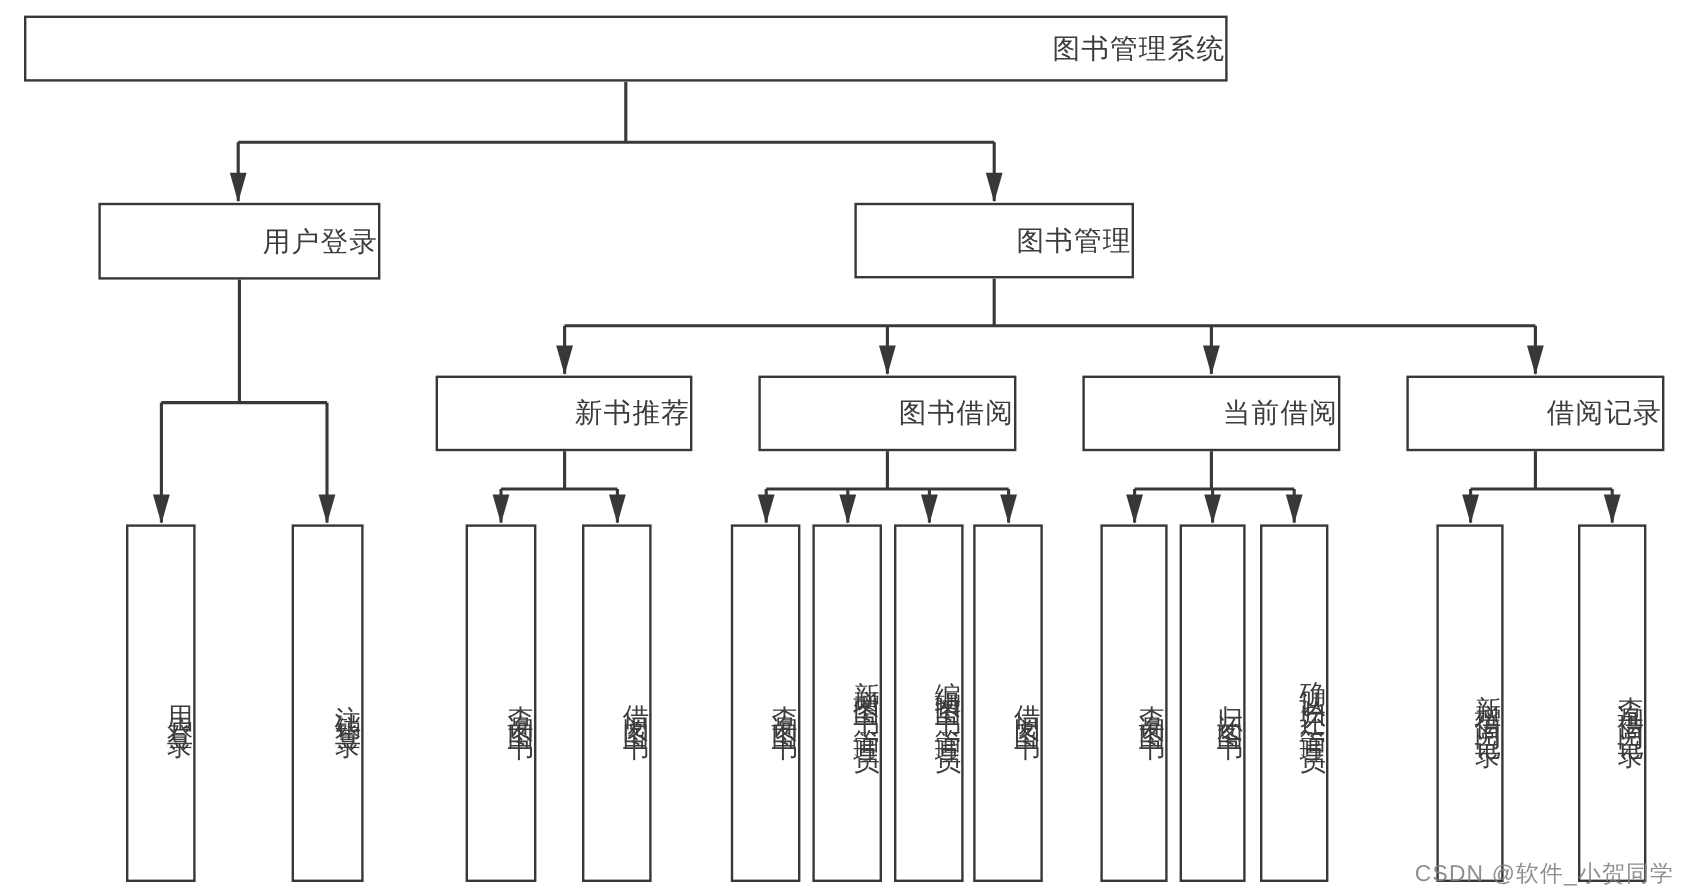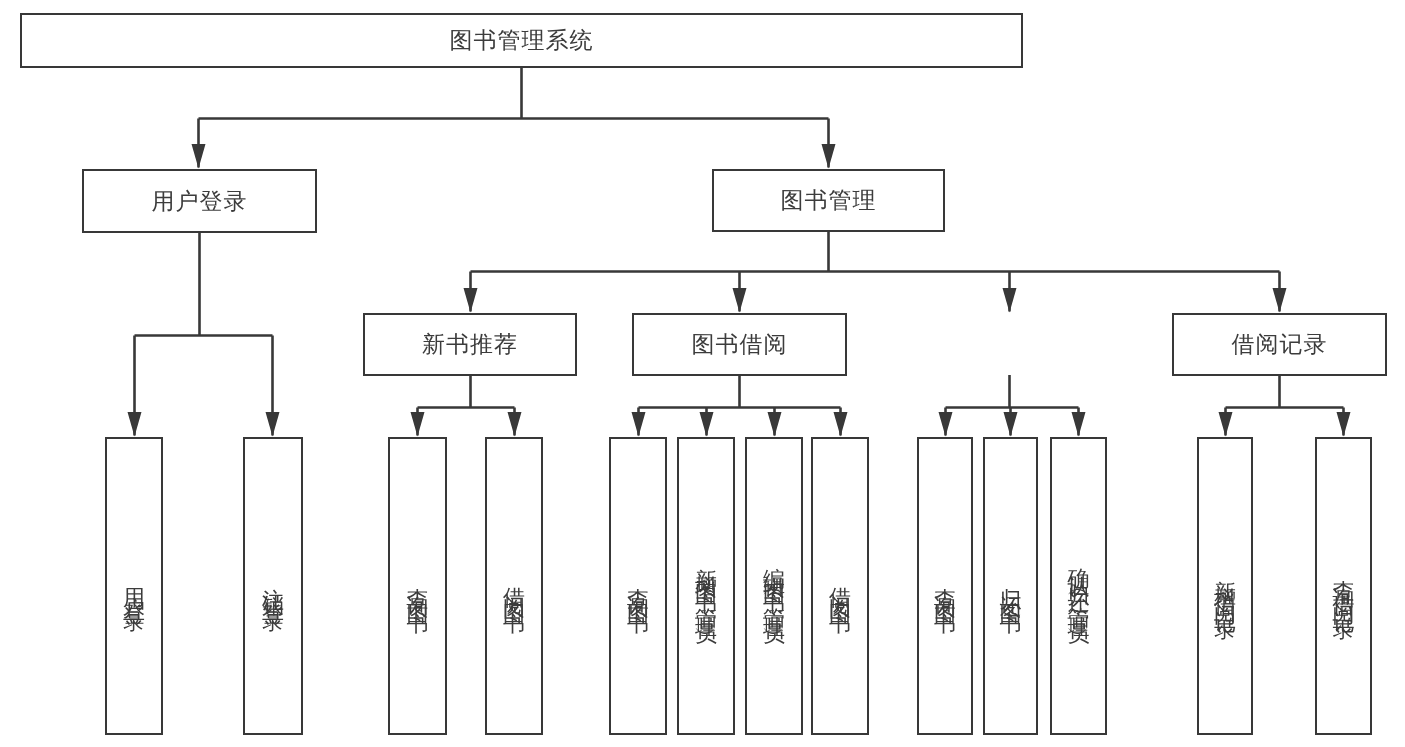--- a/index.html
+++ b/index.html
@@ -16,7 +16,7 @@
     box-sizing:border-box;
     border:2.6px solid #383838;
     background:#ffffff;
-    display:flex;align-items:center;justify-content:center;
+    display:flex;align-items:center;justify-content:flex-end;
     color:#3c3c3c;
   }
   .node.h span{

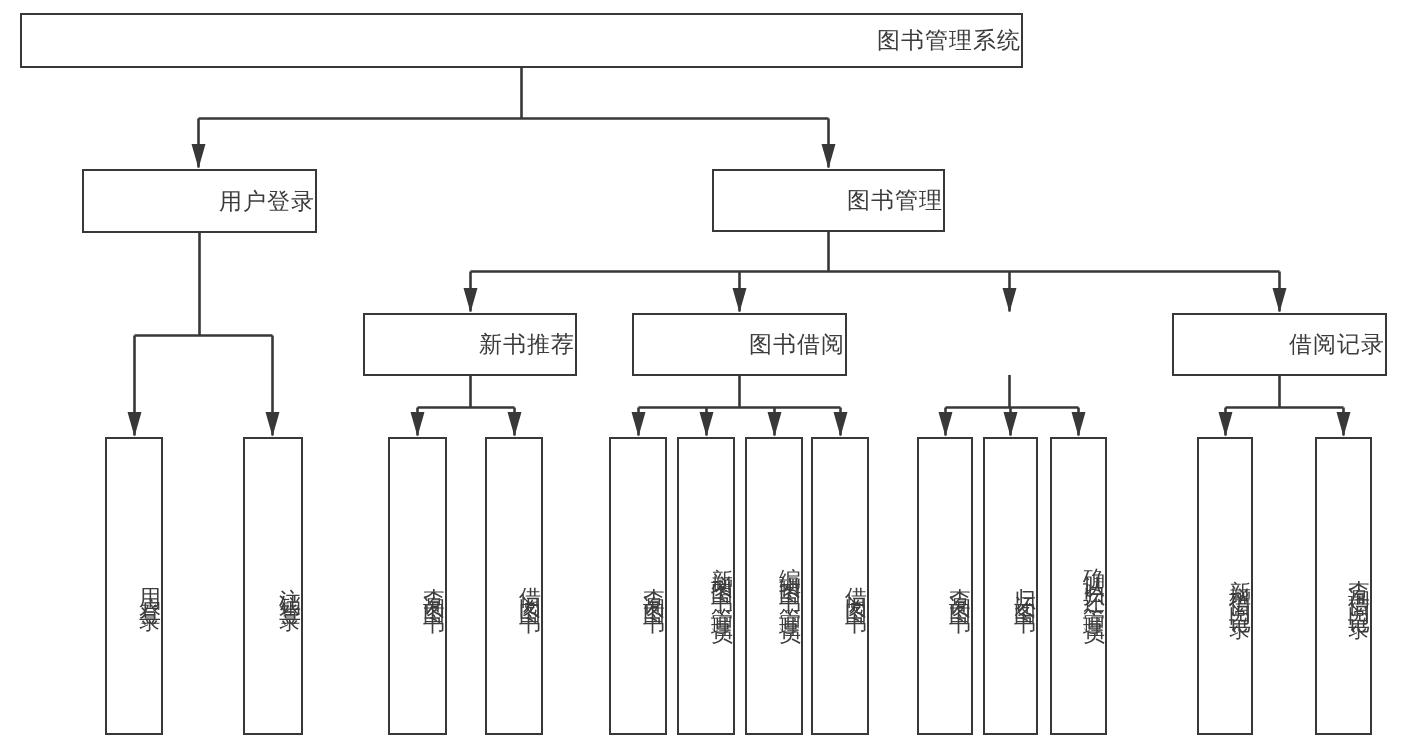--- a/index.html
+++ b/index.html
@@ -106,6 +106,9 @@
   <div class="node h" style="left:632px;top:313px;width:215px;height:63px">
     <span>图书借阅</span>
   </div>
+  <div class="node h" style="left:902px;top:313px;width:215px;height:63px">
+    <span>当前借阅</span>
+  </div>
   <div class="node h" style="left:1172px;top:313px;width:215px;height:63px">
     <span>借阅记录</span>
   </div>

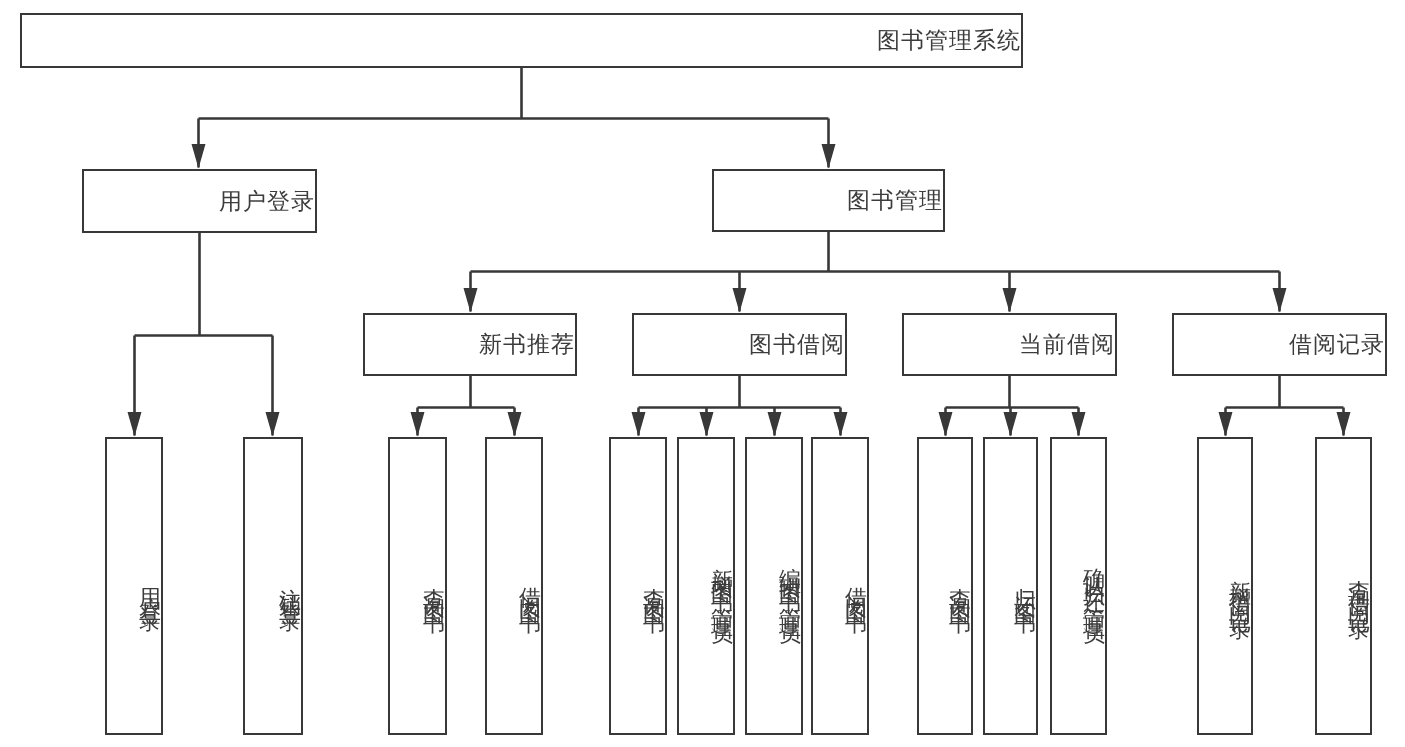--- a/index.html
+++ b/index.html
@@ -153,6 +153,7 @@
     <span>查询借阅记录</span>
   </div>
 
+  <div id="watermark">CSDN @软件_小贺同学</div>
 </div>
 
 </body></html>

